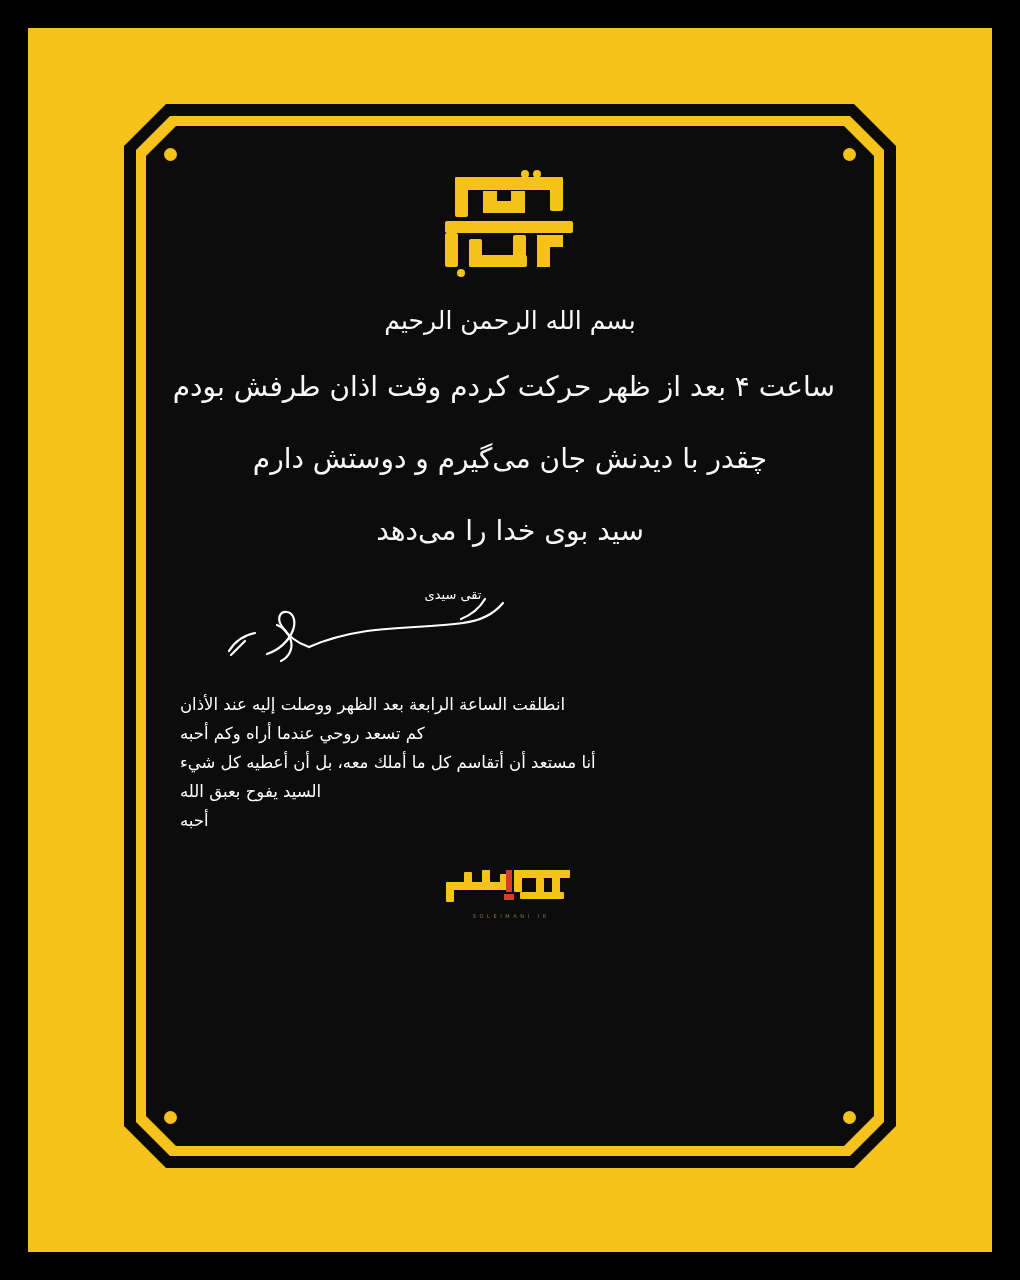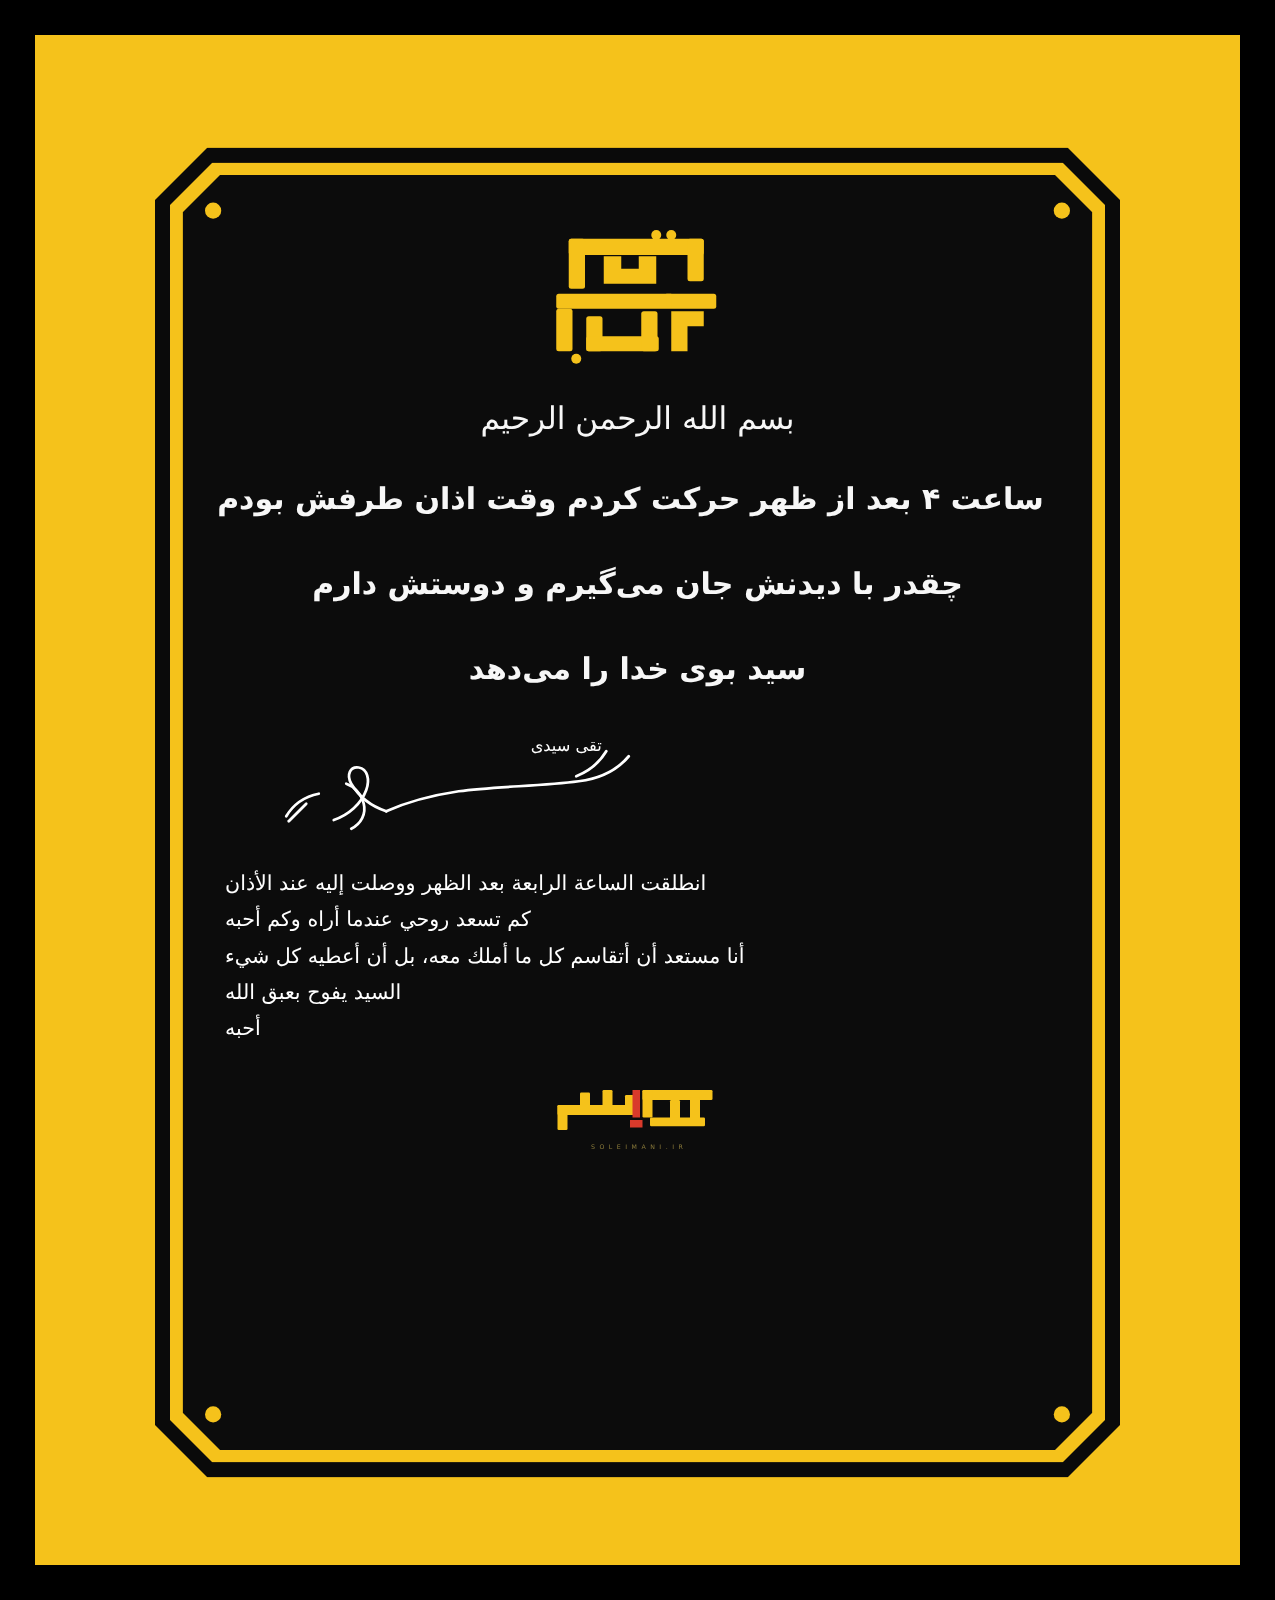--- a/index.html
+++ b/index.html
@@ -36,7 +36,7 @@
   .plaque-outer {
     position: absolute;
     left: 124px;
-    top: 118px;
+    top: 104px;
     width: 772px;
     height: 1064px;
   }

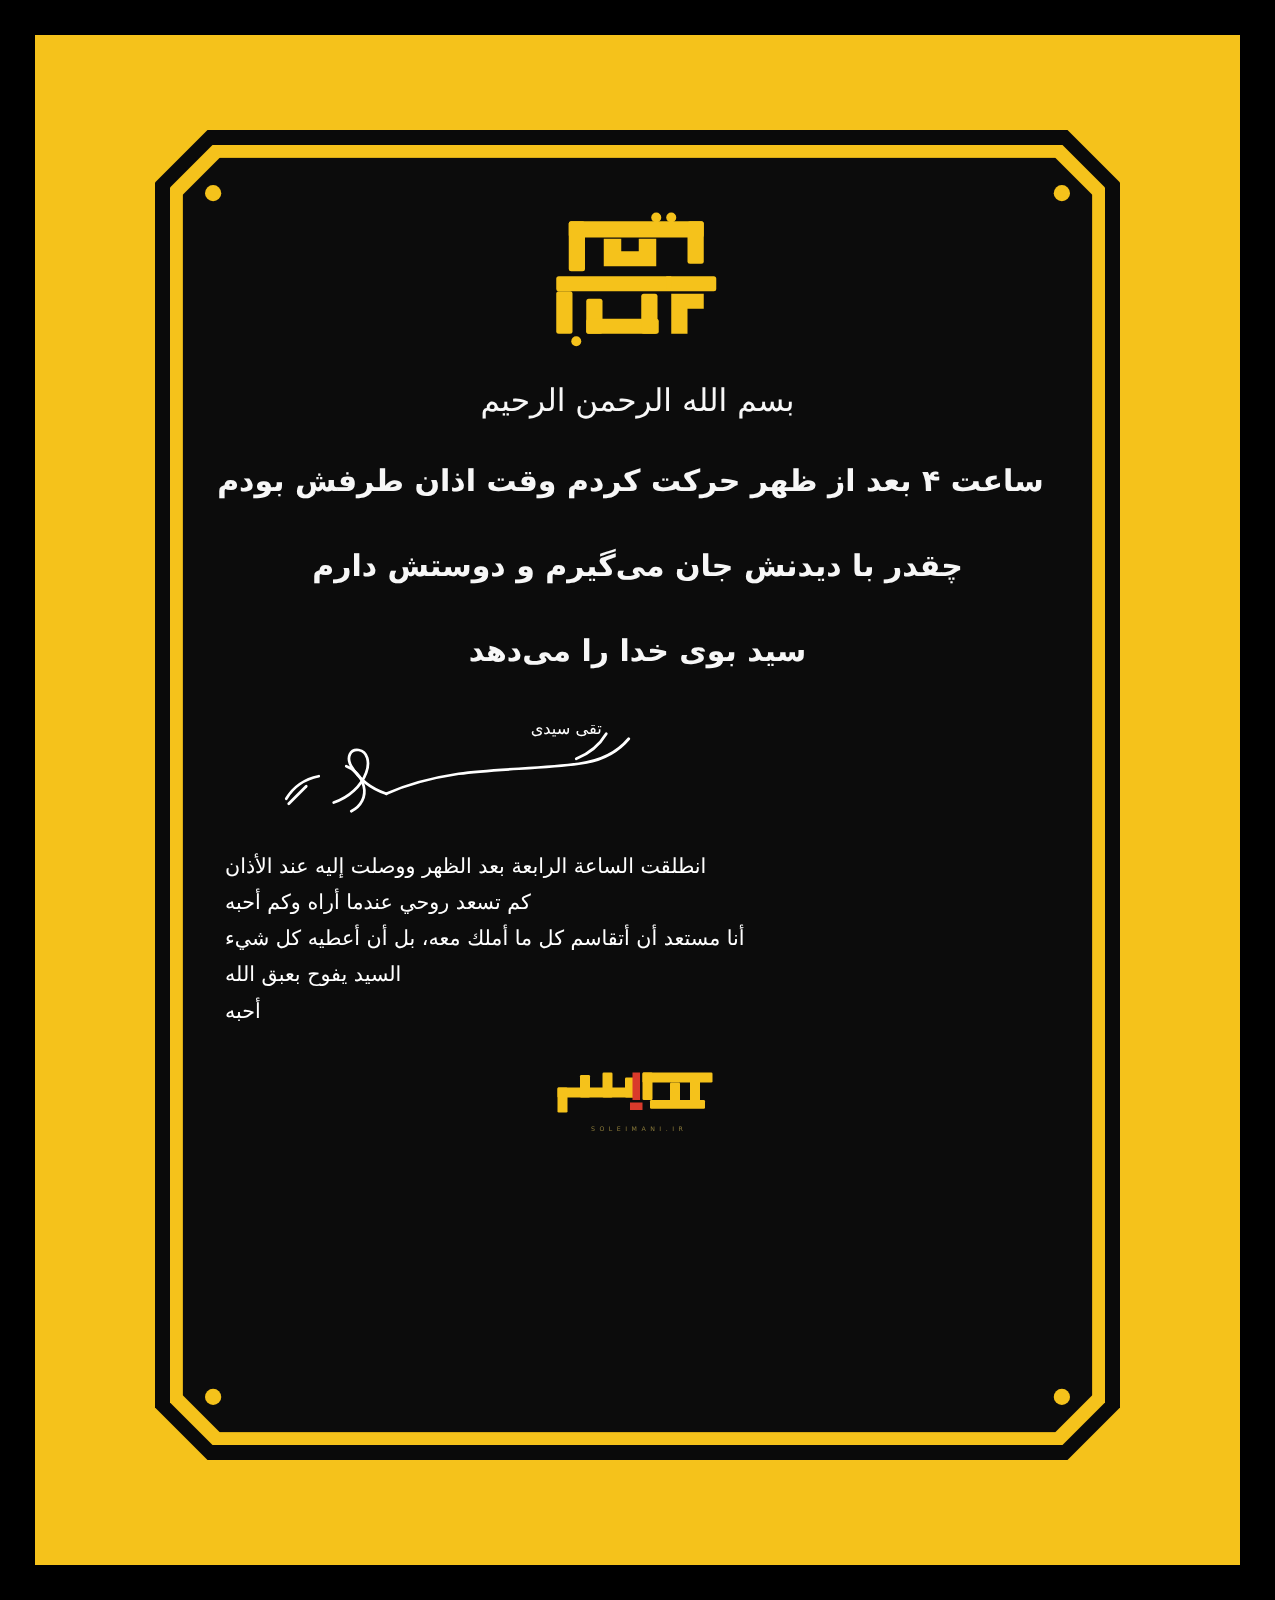--- a/index.html
+++ b/index.html
@@ -133,9 +133,8 @@
     margin-bottom: 40px;
   }
   .hand-body .hand-line {
-    font-size: 24px;
+    font-size: 28px;
     margin-bottom: 44px;
-    font-weight: bold;
   }
 
   .sign-row {

